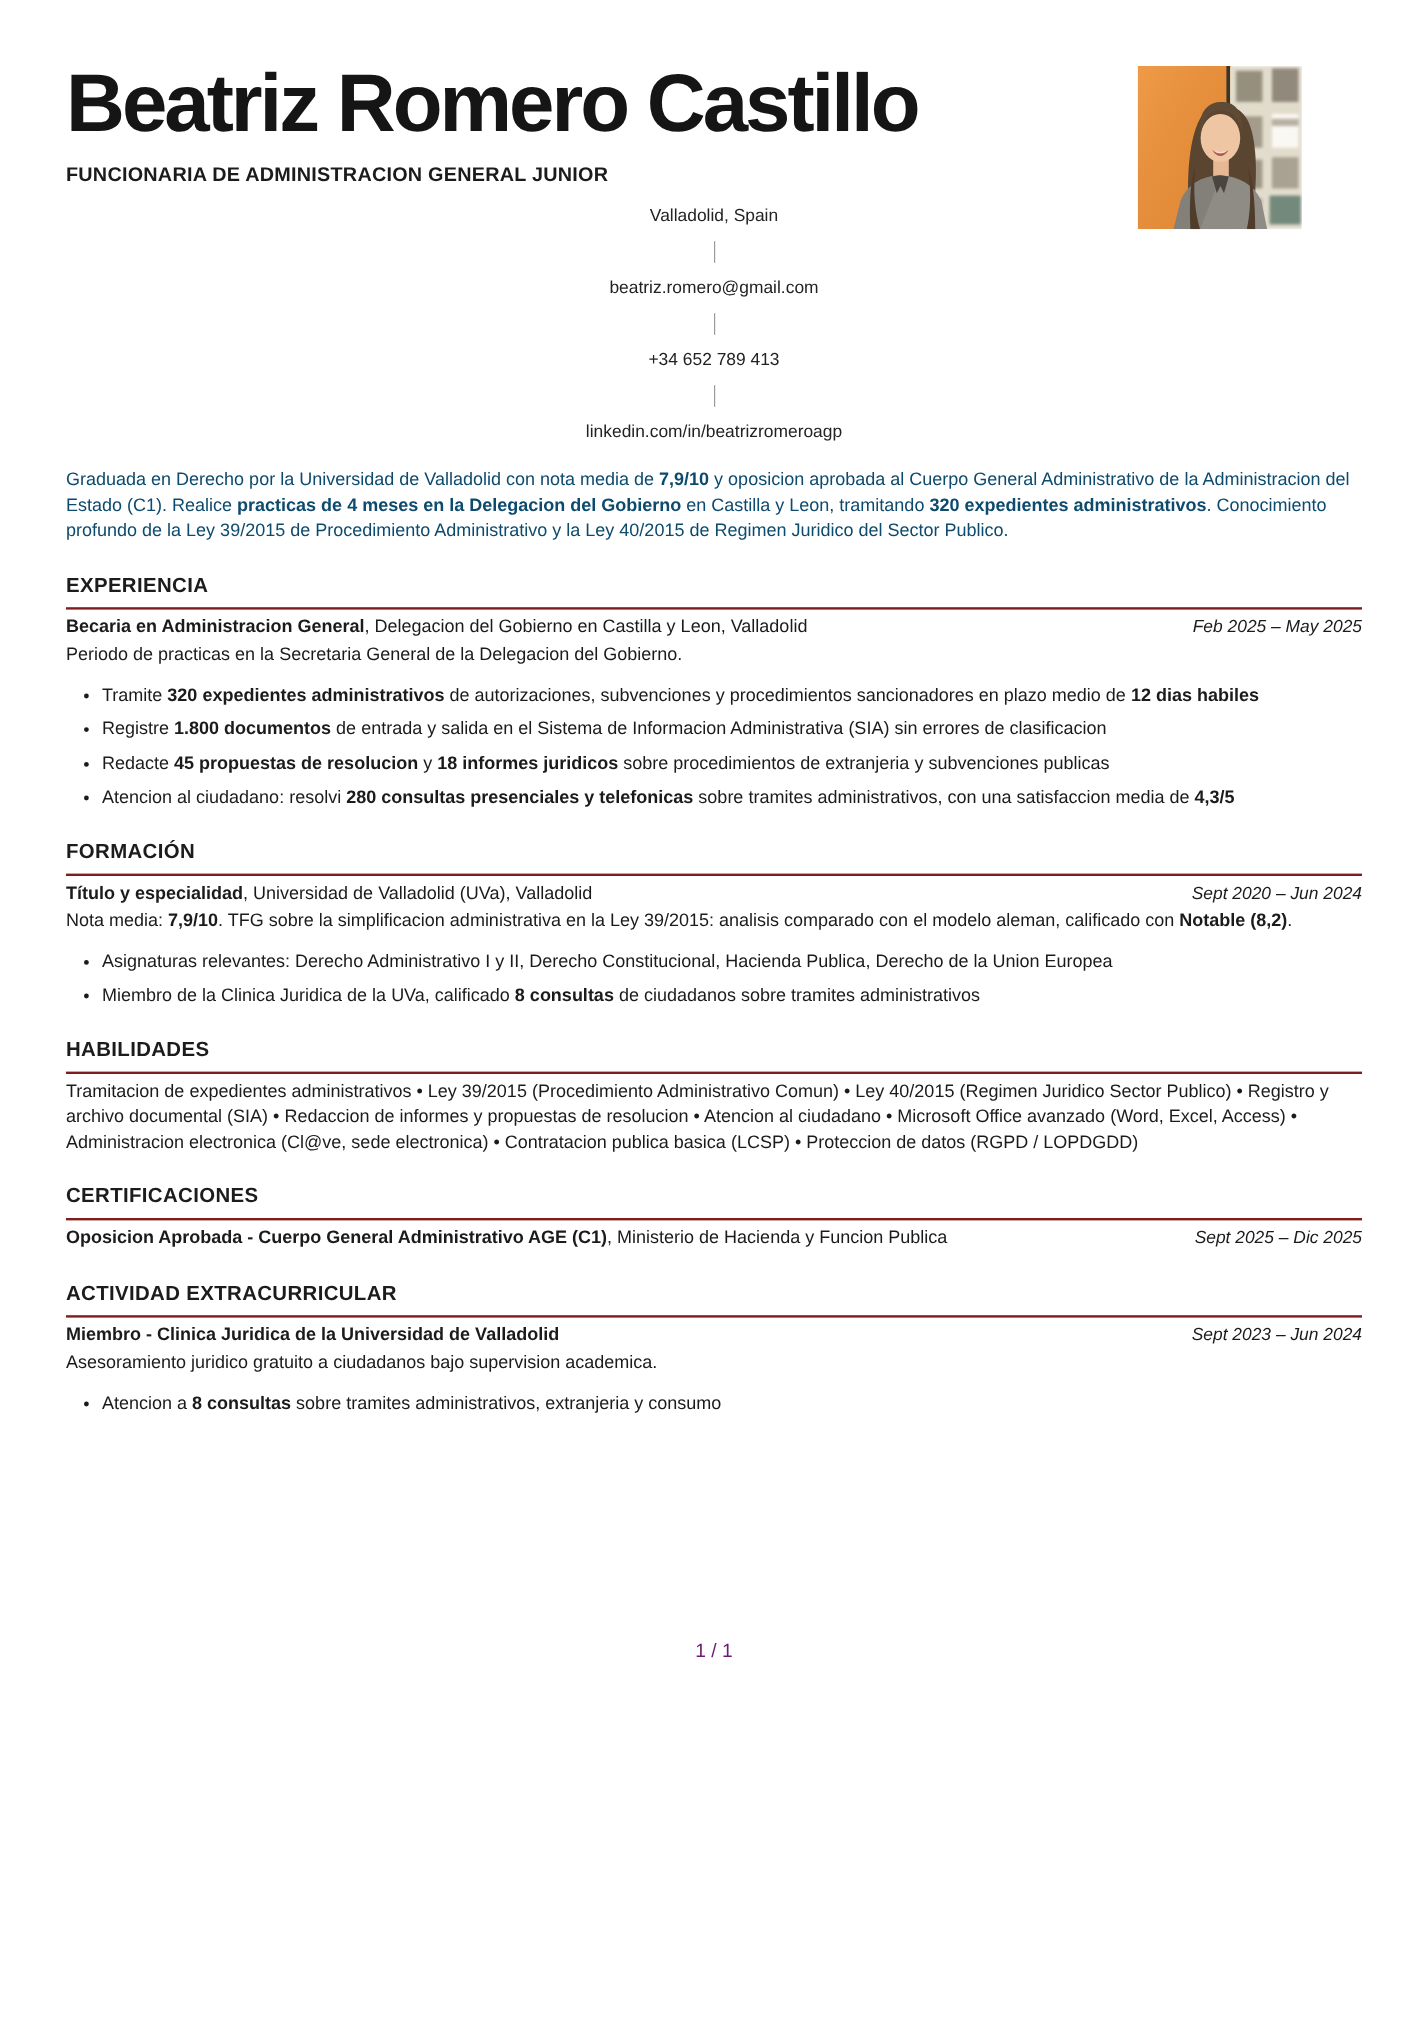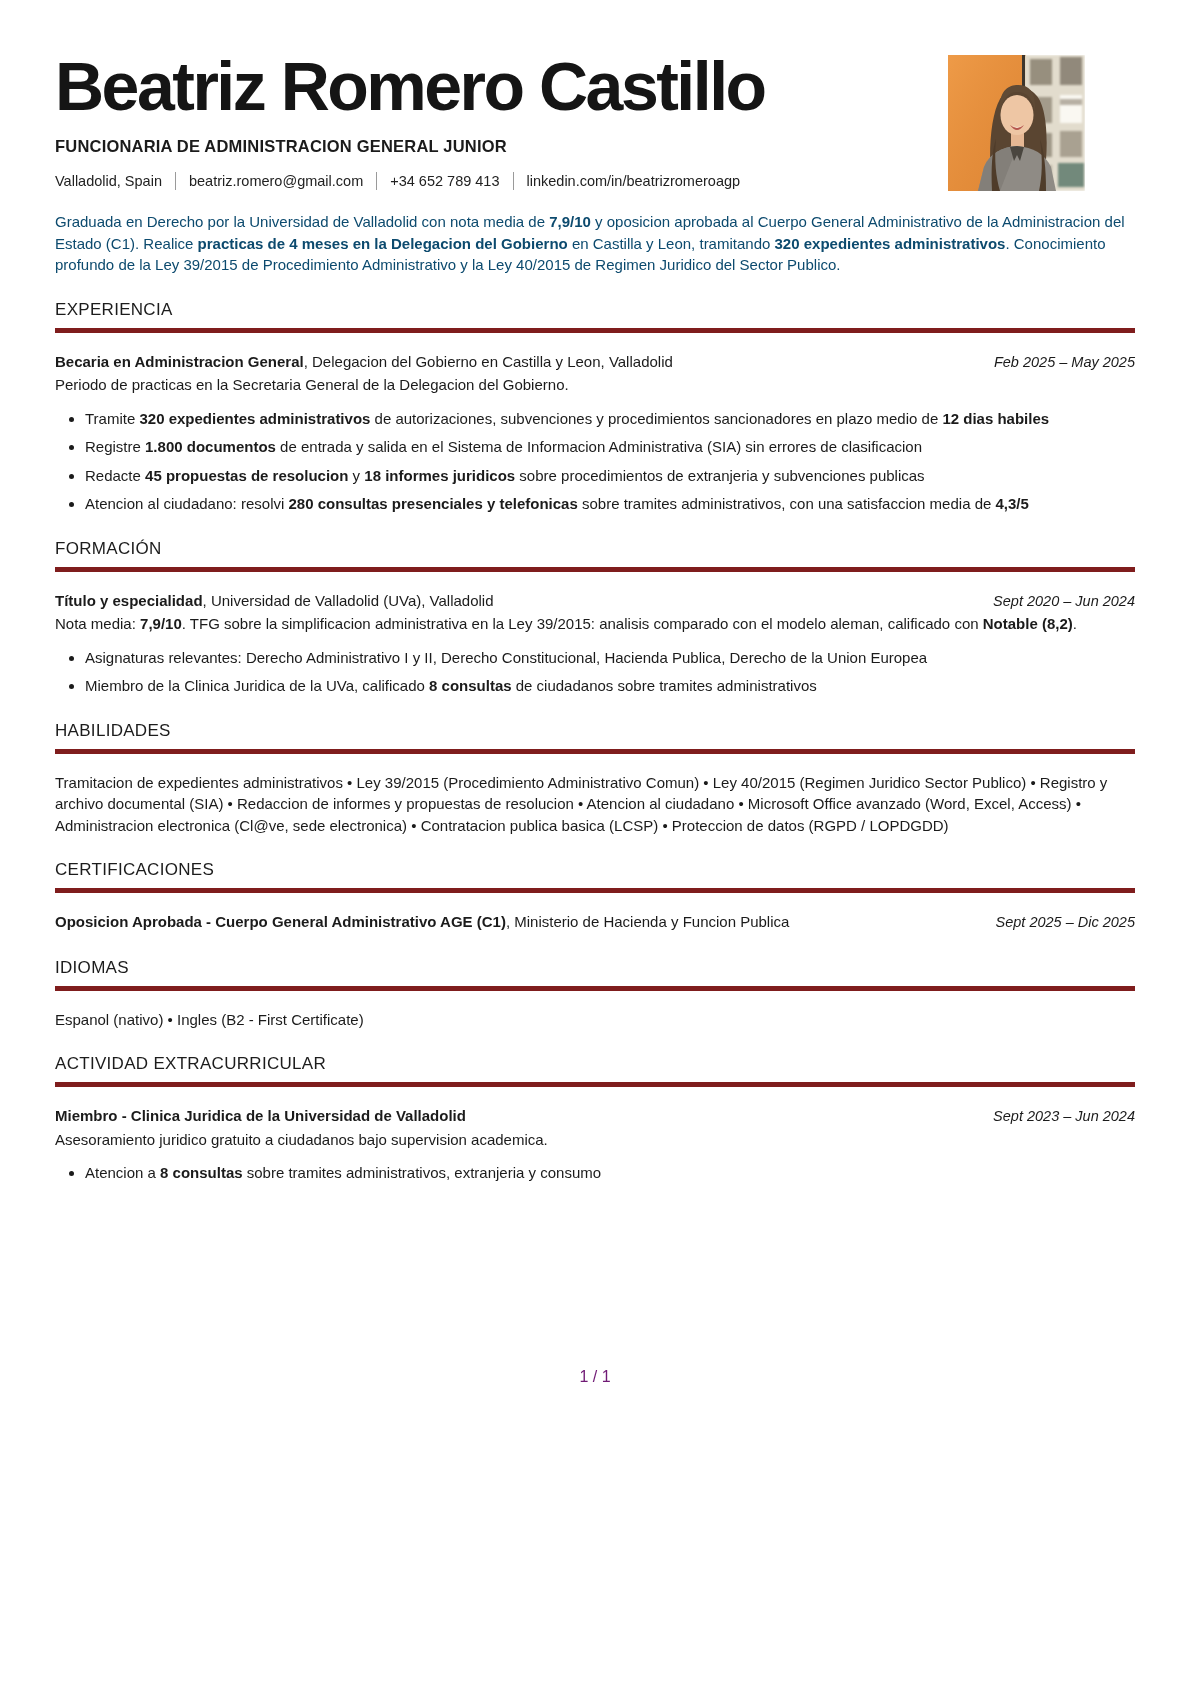--- a/index.html
+++ b/index.html
@@ -45,6 +45,7 @@
     gap: 13px;
     font-size: 14.5px;
     color: #222;
+    flex-direction: column;
   }
   .contact-sep {
     width: 1px; height: 18px;

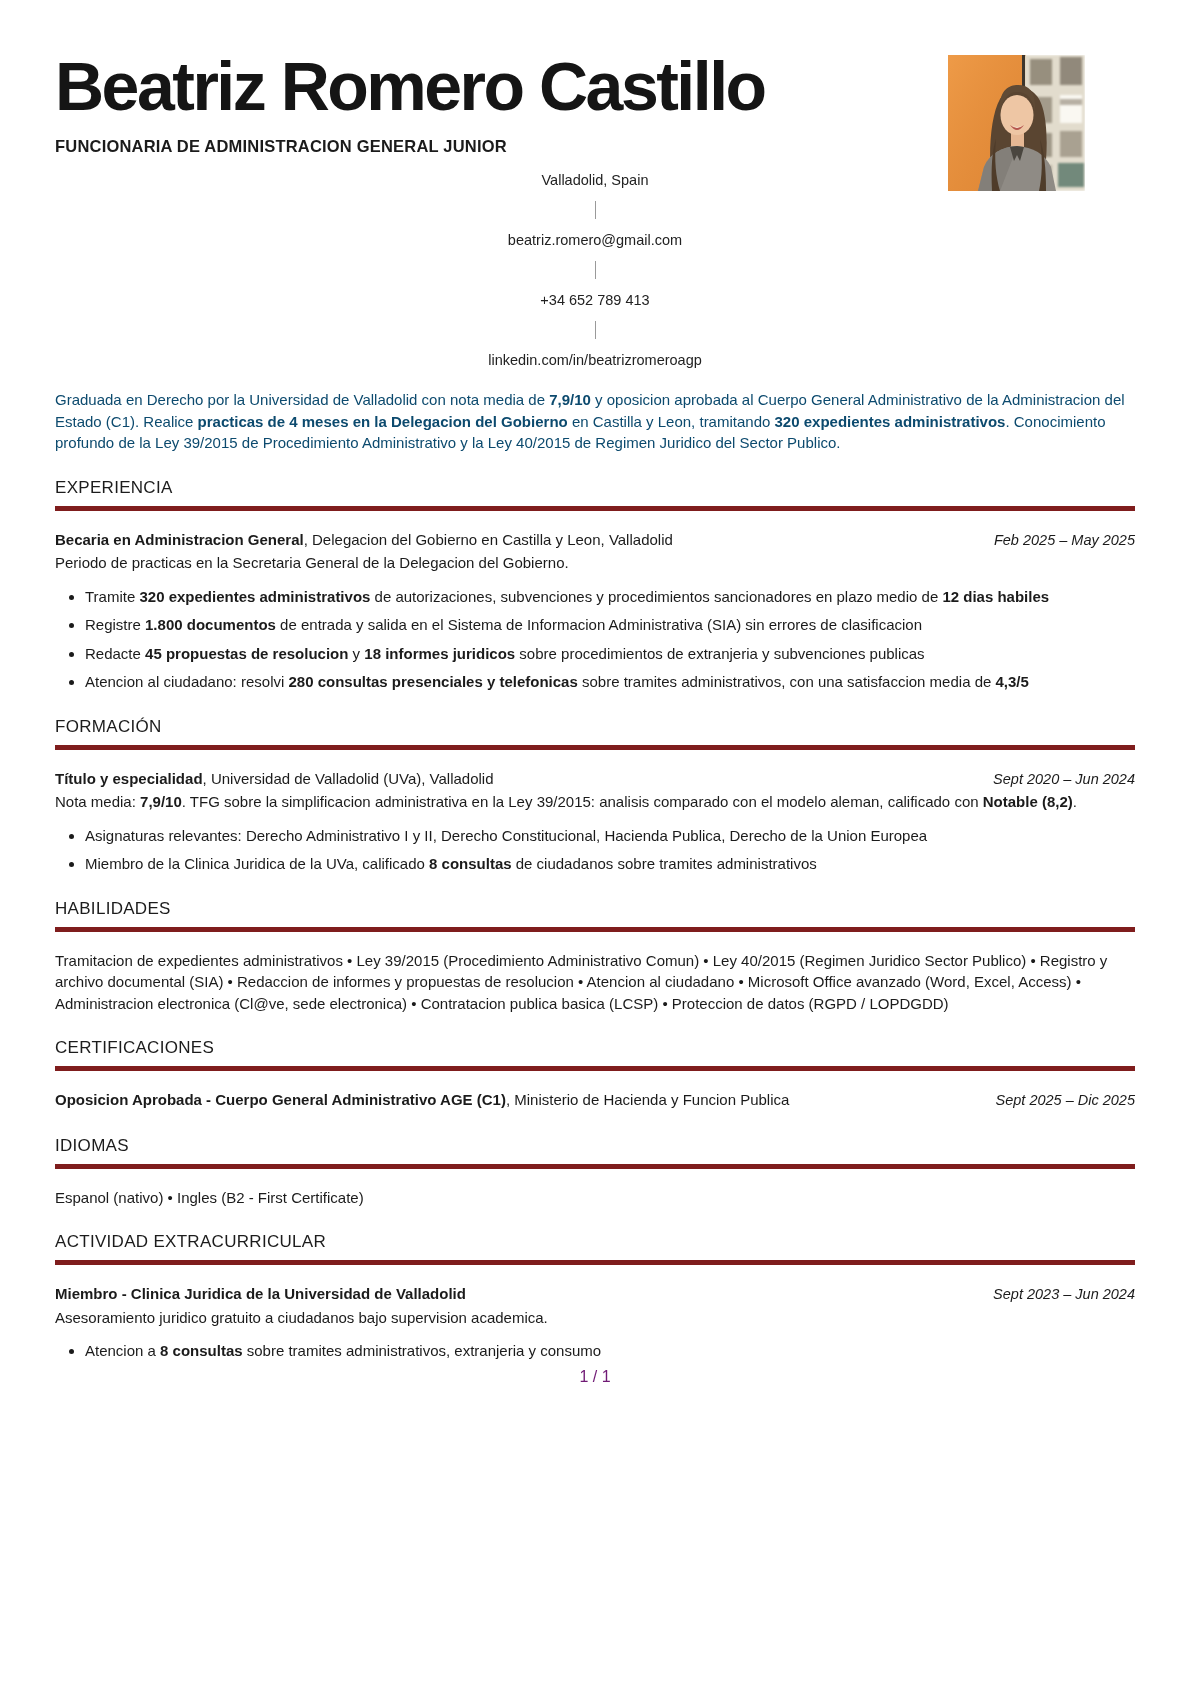--- a/index.html
+++ b/index.html
@@ -71,12 +71,12 @@
   .section { margin-top: 24px; }
   .section-heading {
     font-size: 17px;
-    font-weight: normal;
+    font-weight: bold;
     letter-spacing: 0.3px;
     color: #1c1c1c;
     padding-bottom: 8px;
-    border-bottom: 5px solid #7f1d1d;
-    margin-bottom: 18px;
+    border-bottom: 2px solid #7f1d1d;
+    margin-bottom: 4px;
   }
   .entry-header {
     display: flex;

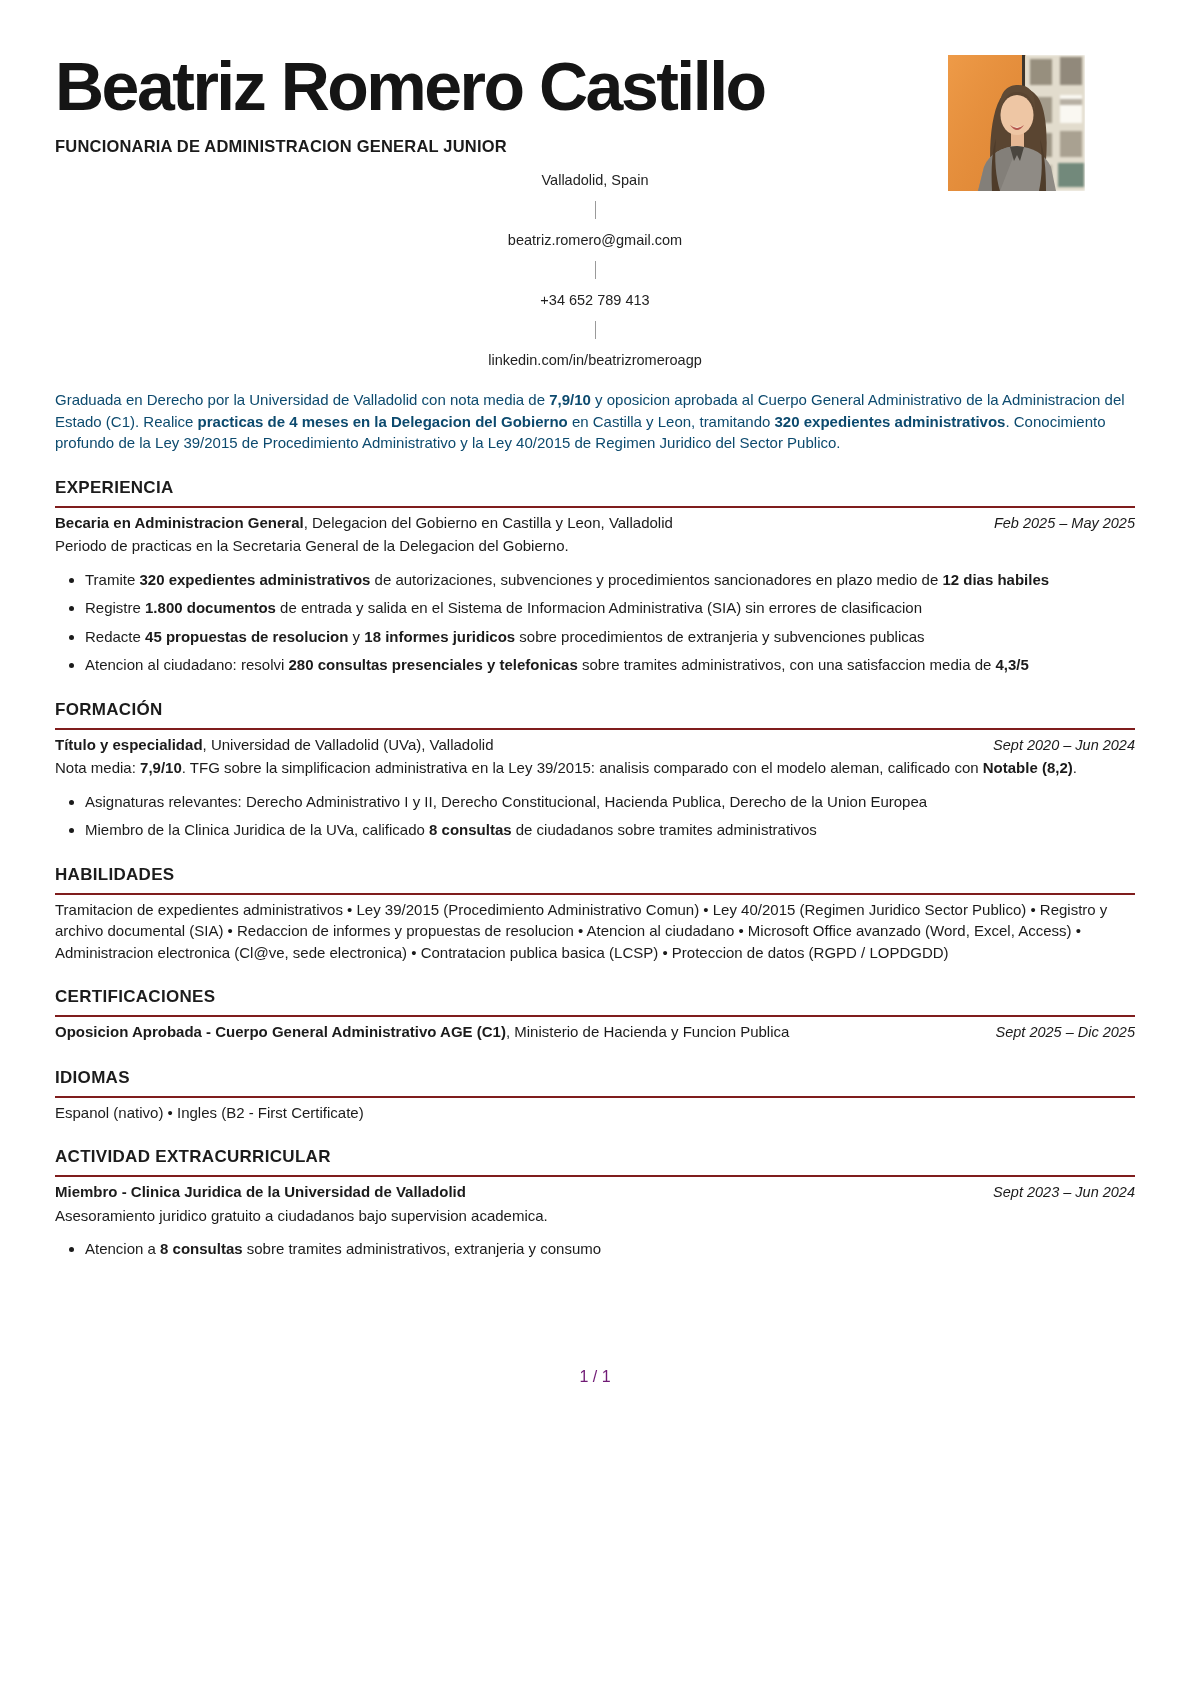--- a/index.html
+++ b/index.html
@@ -235,10 +235,6 @@
       </div>
     </div>
 
-    <div class="section">
-      <div class="section-heading">IDIOMAS</div>
-      <div class="plain-text">Espanol (nativo) • Ingles (B2 - First Certificate)</div>
-    </div>
 
     <div class="section">
       <div class="section-heading">ACTIVIDAD EXTRACURRICULAR</div>

